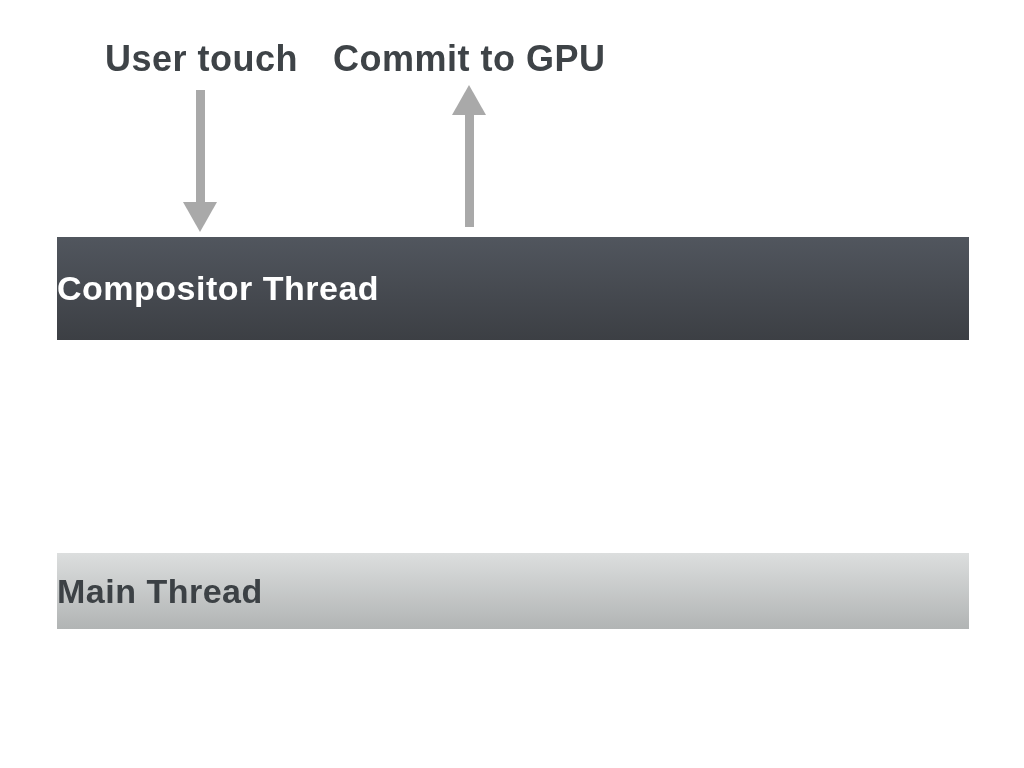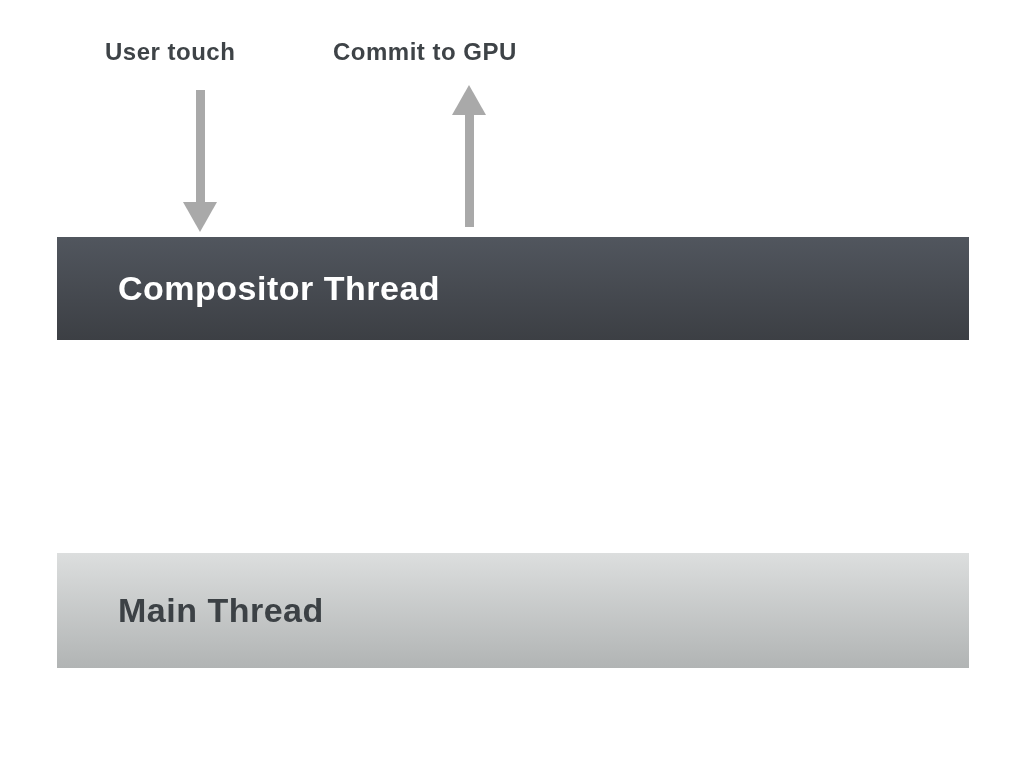--- a/index.html
+++ b/index.html
@@ -20,7 +20,7 @@
   .top-label {
     position: absolute;
     top: 38px;
-    font-size: 24px;
+    font-size: 36px;
     font-weight: bold;
     color: #3e4347;
     letter-spacing: 0.5px;

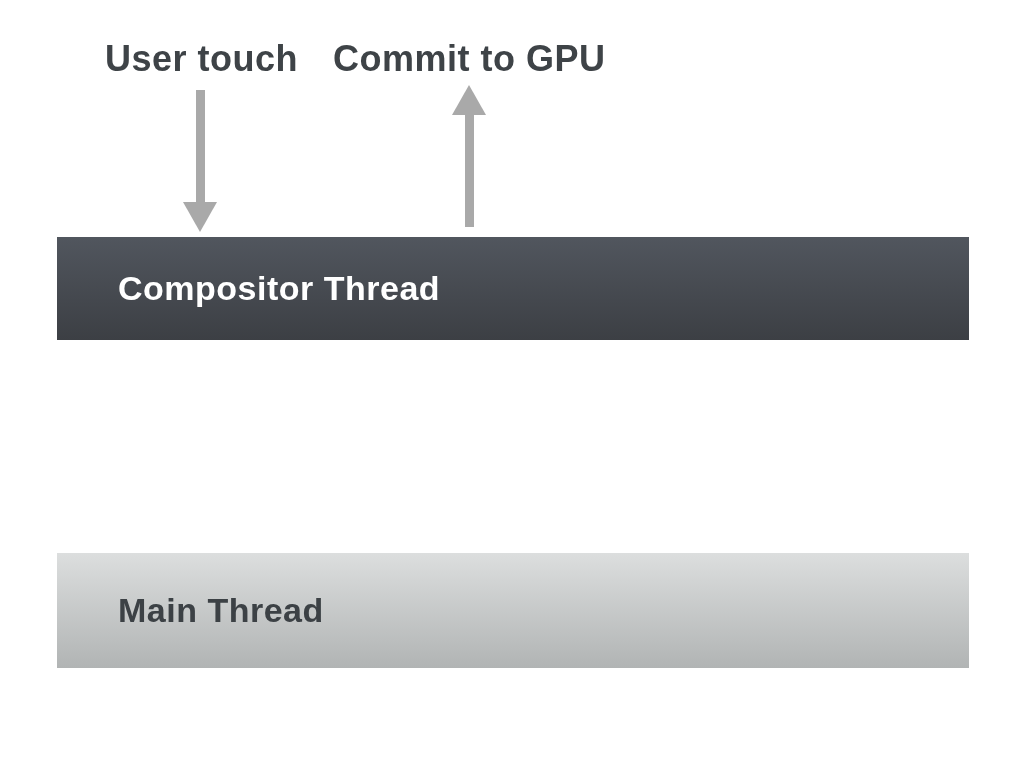--- a/index.html
+++ b/index.html
@@ -67,7 +67,6 @@
     display: flex;
     align-items: center;
     box-sizing: border-box;
-    padding-left: 61px;
     font-size: 34px;
     font-weight: bold;
     letter-spacing: 0.5px;

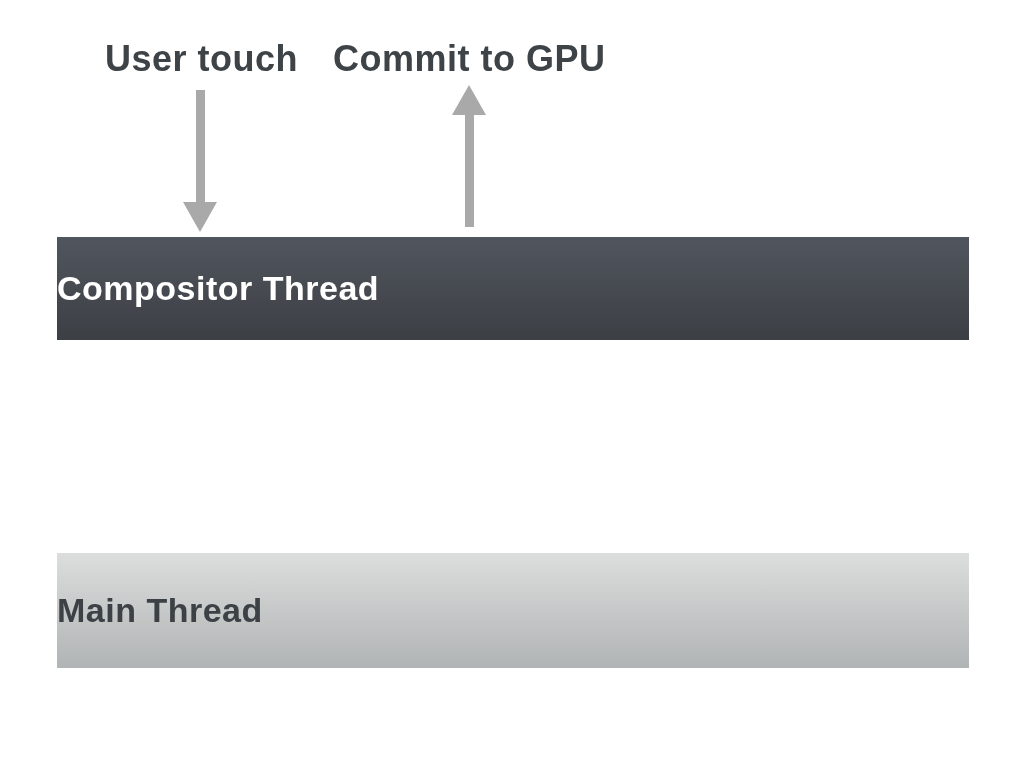--- a/index.html
+++ b/index.html
@@ -80,7 +80,7 @@
   }
   .bar-main {
     top: 553px;
-    height: 115px;
+    height: 76px;
     background: linear-gradient(to bottom, #dcdede 0%, #b1b4b4 100%);
     color: #3c4145;
   }

